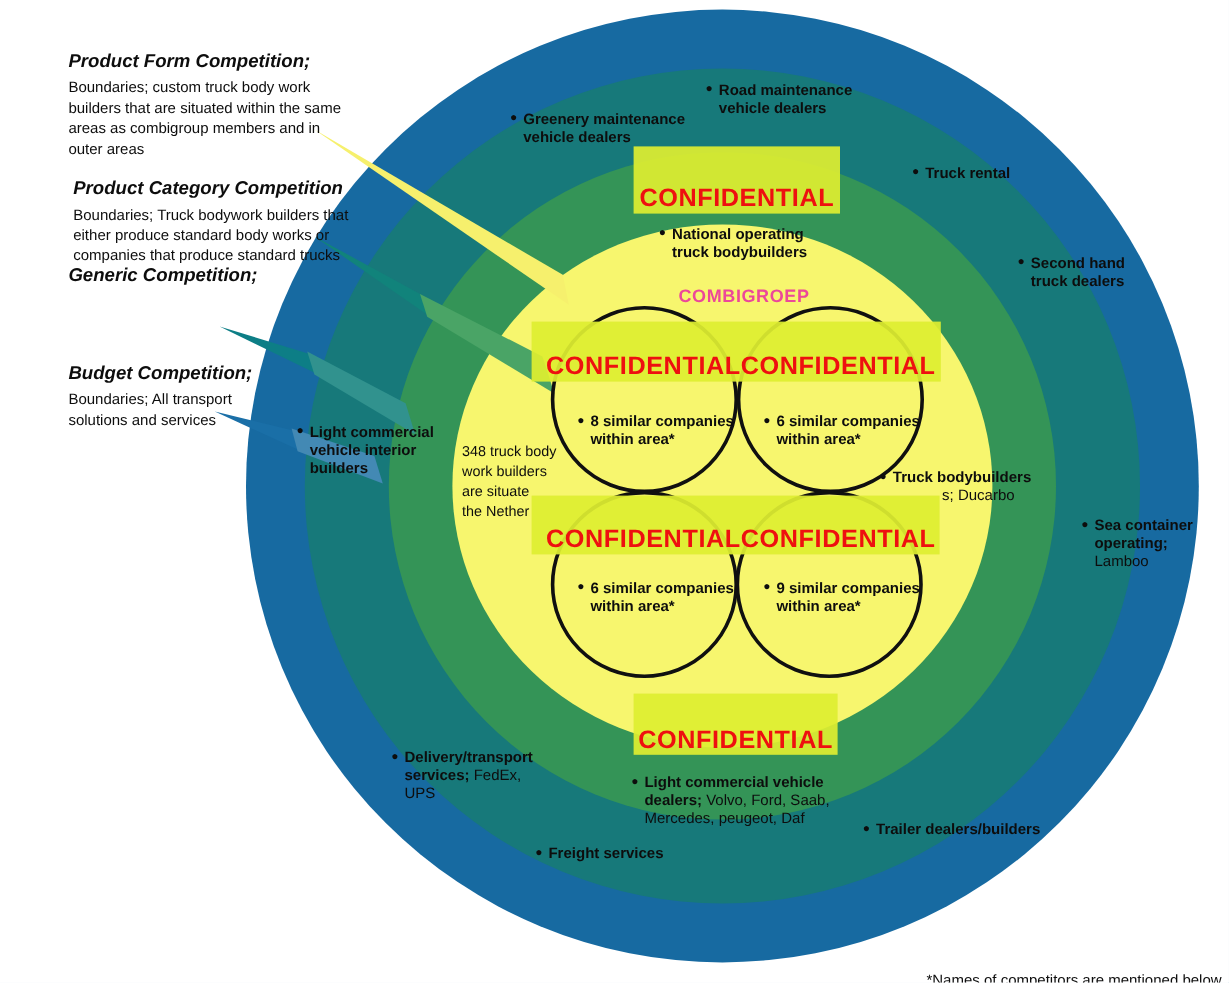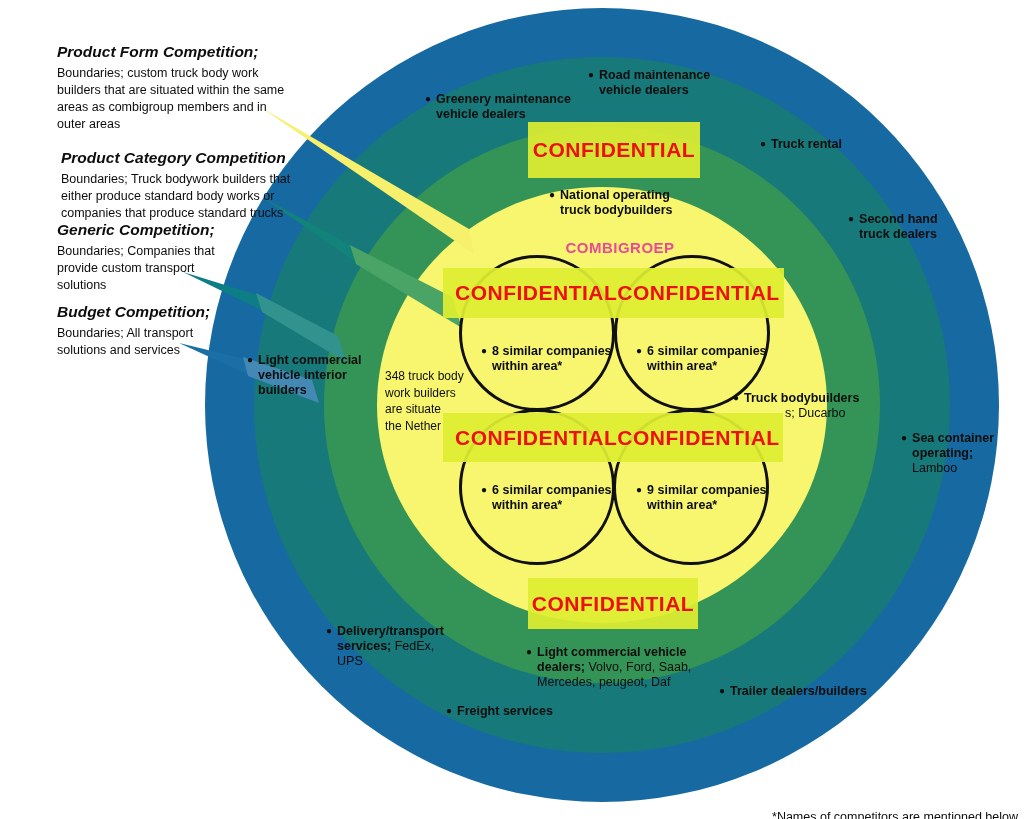--- a/index.html
+++ b/index.html
@@ -14,7 +14,7 @@
   .vcircle{position:absolute;width:150px;height:150px;border:3px solid #101010;
            border-radius:50%;z-index:3;background:transparent;}
   .confbox{position:absolute;background:rgba(222,238,48,0.93);color:#ee1010;font-weight:bold;
-           font-size:21px;letter-spacing:.5px;display:flex;align-items:center;
+           font-size:21px;letter-spacing:.5px;display:flex;align-items:flex-end;
            justify-content:center;z-index:5;white-space:nowrap;}
   .confbox.double{justify-content:space-between;padding:0 12px;box-sizing:border-box;}
   .lbl{position:absolute;display:flex;z-index:6;font-size:12.5px;font-weight:bold;

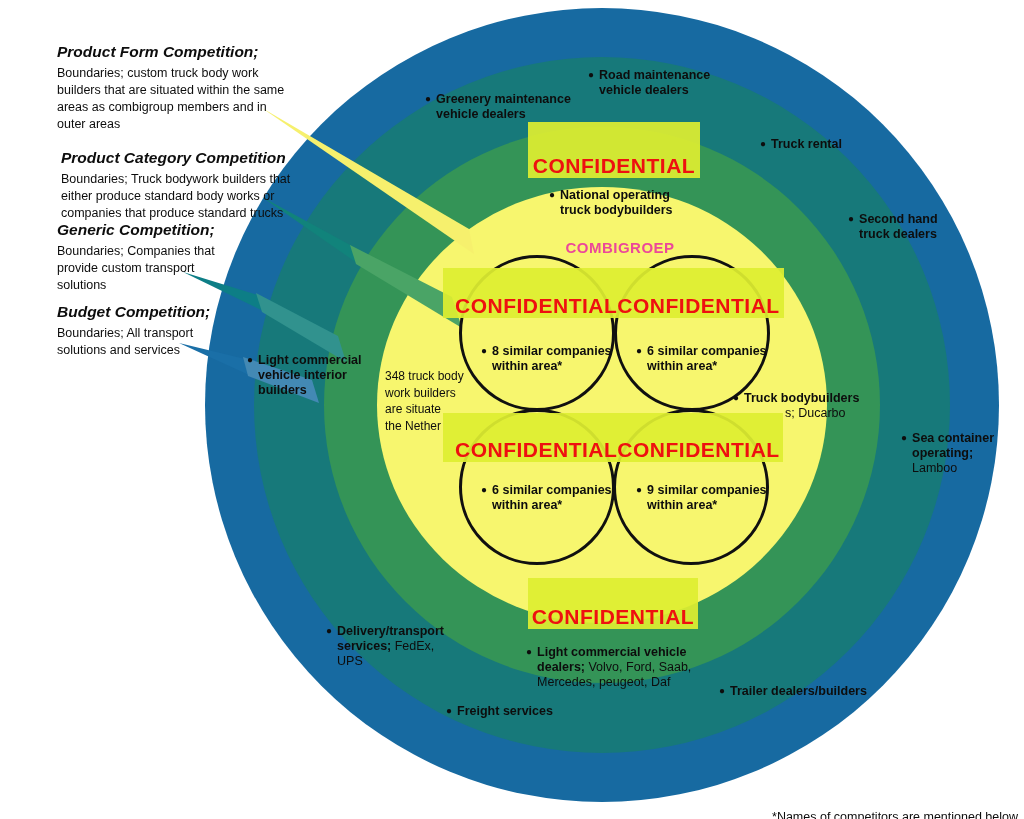--- a/index.html
+++ b/index.html
@@ -68,9 +68,6 @@
   </div>
   <div class="legend-block" style="left:57px;top:221px;width:180px;">
     <p class="legend-title">Generic Competition;</p>
-    <p class="legend-body">Boundaries; Companies that
-provide custom transport
-solutions</p>
   </div>
   <div class="legend-block" style="left:57px;top:303px;width:170px;">
     <p class="legend-title">Budget Competition;</p>

